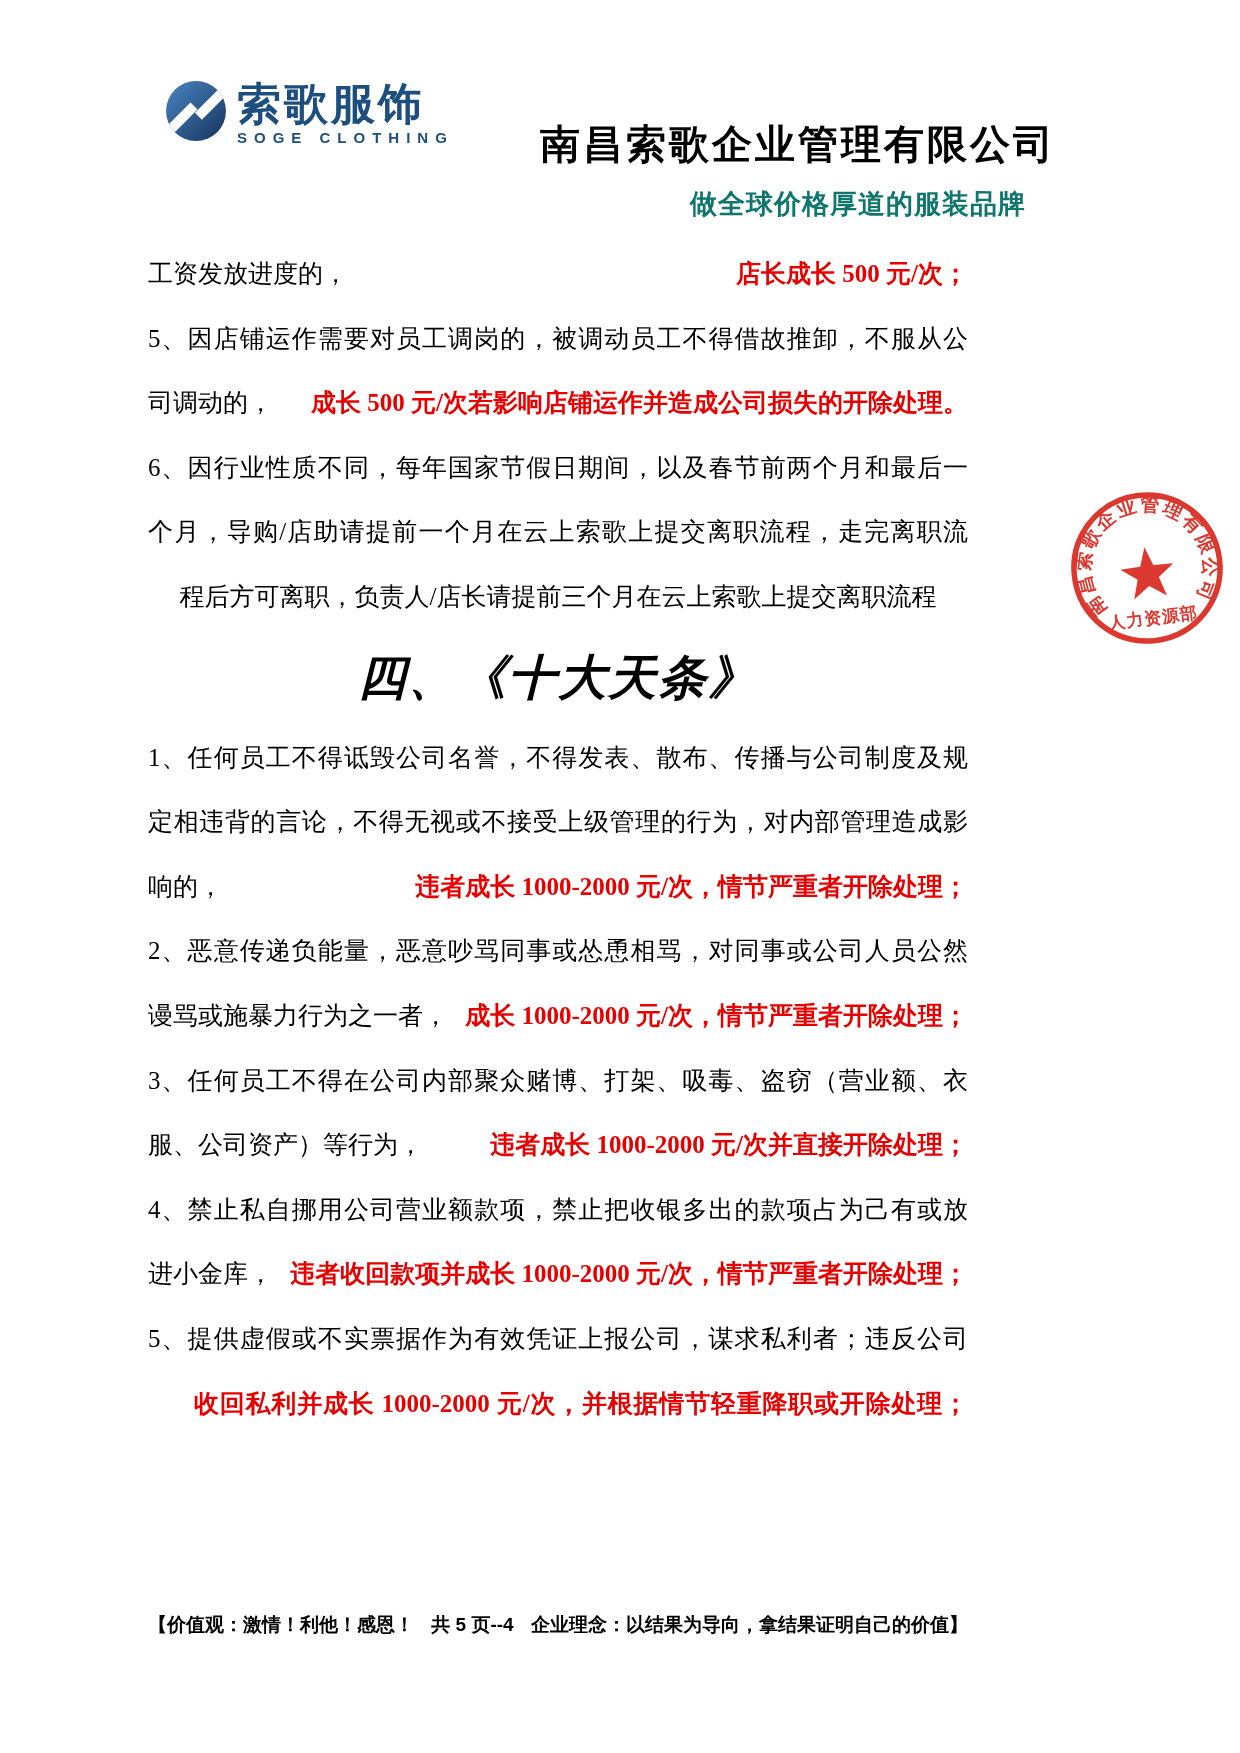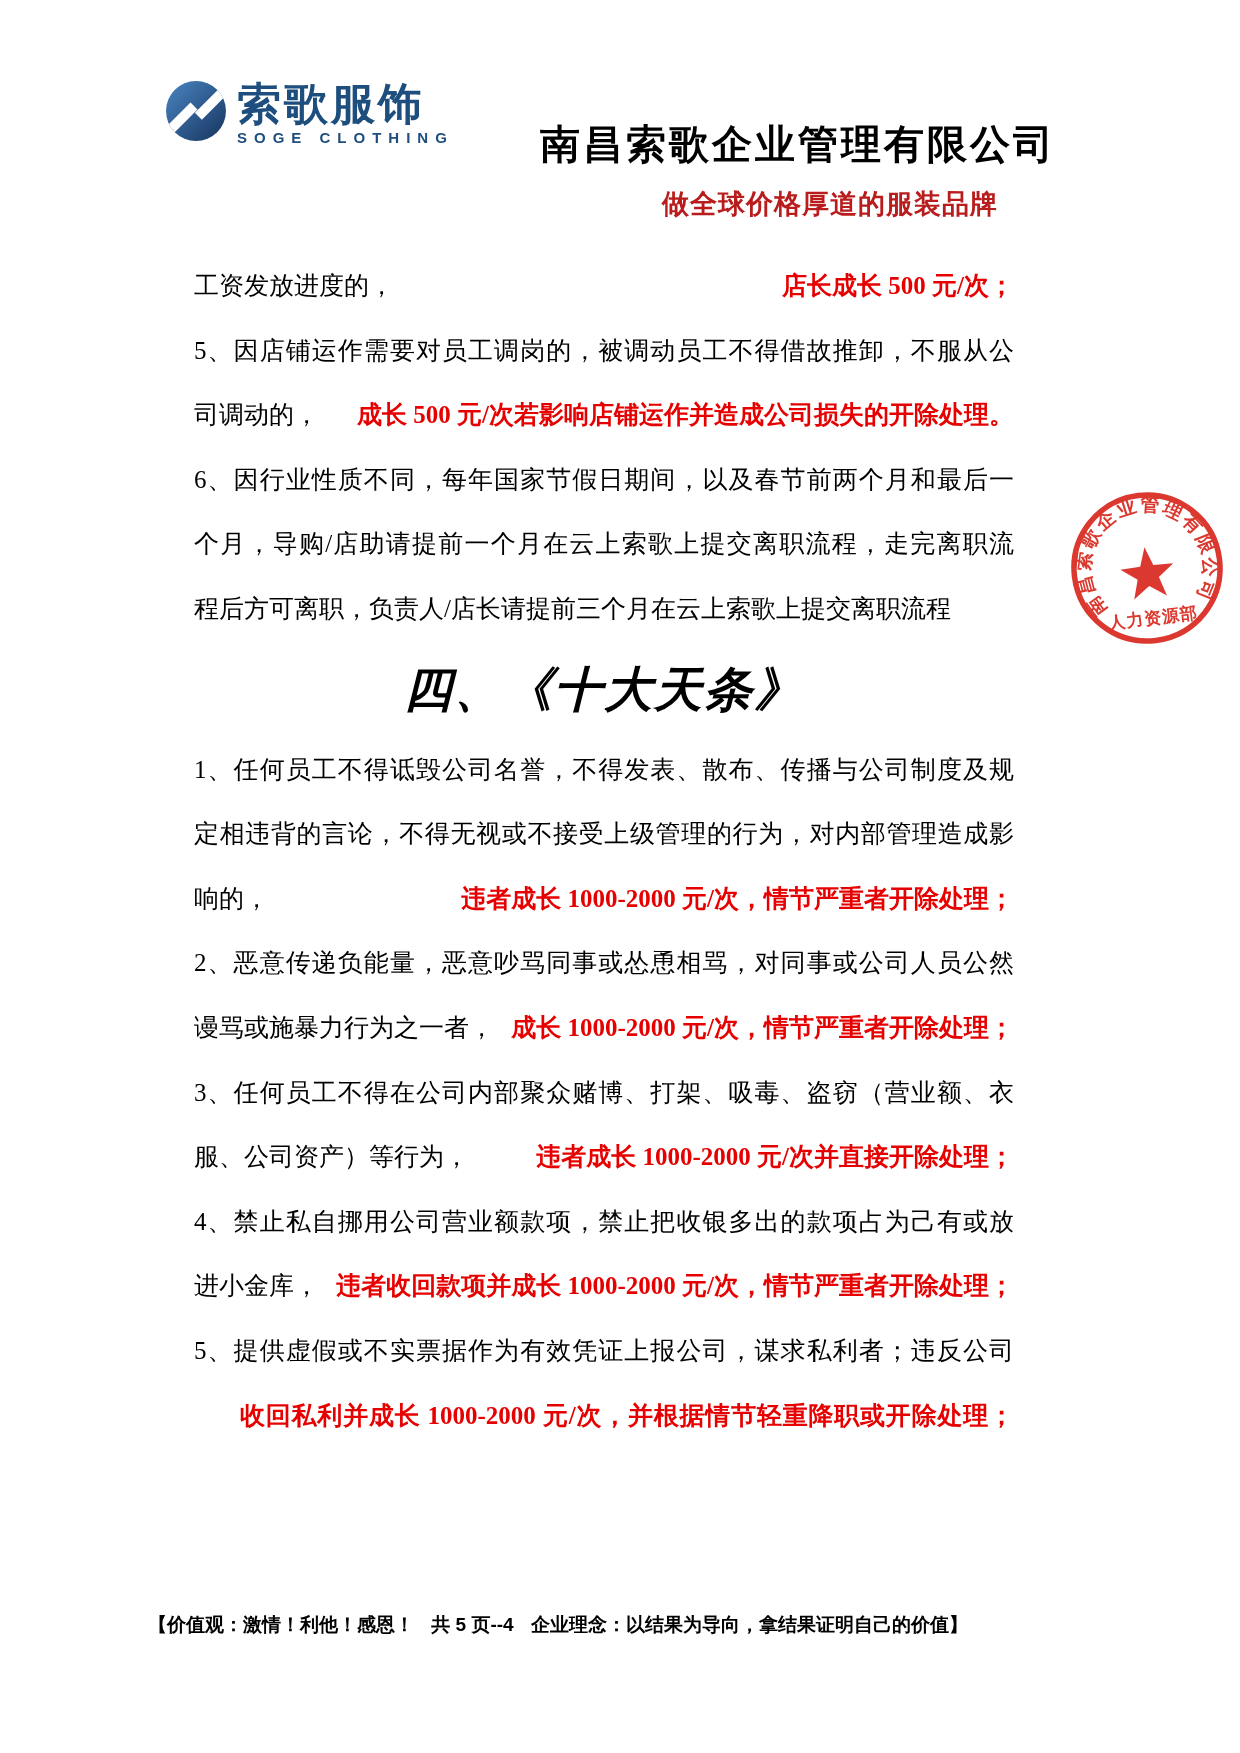--- a/index.html
+++ b/index.html
@@ -37,9 +37,9 @@
     line-height: 48px;
   }
   .company-slogan {
-    position: absolute; left: 662px; top: 186px;
+    position: absolute; left: 690px; top: 186px;
     font-family: "Liberation Sans", "DejaVu Sans", sans-serif;
-    font-size: 27px; font-weight: bold; color: #b91c1c; letter-spacing: 1px;
+    font-size: 27px; font-weight: bold; color: #0f766e; letter-spacing: 1px;
   }
 
   

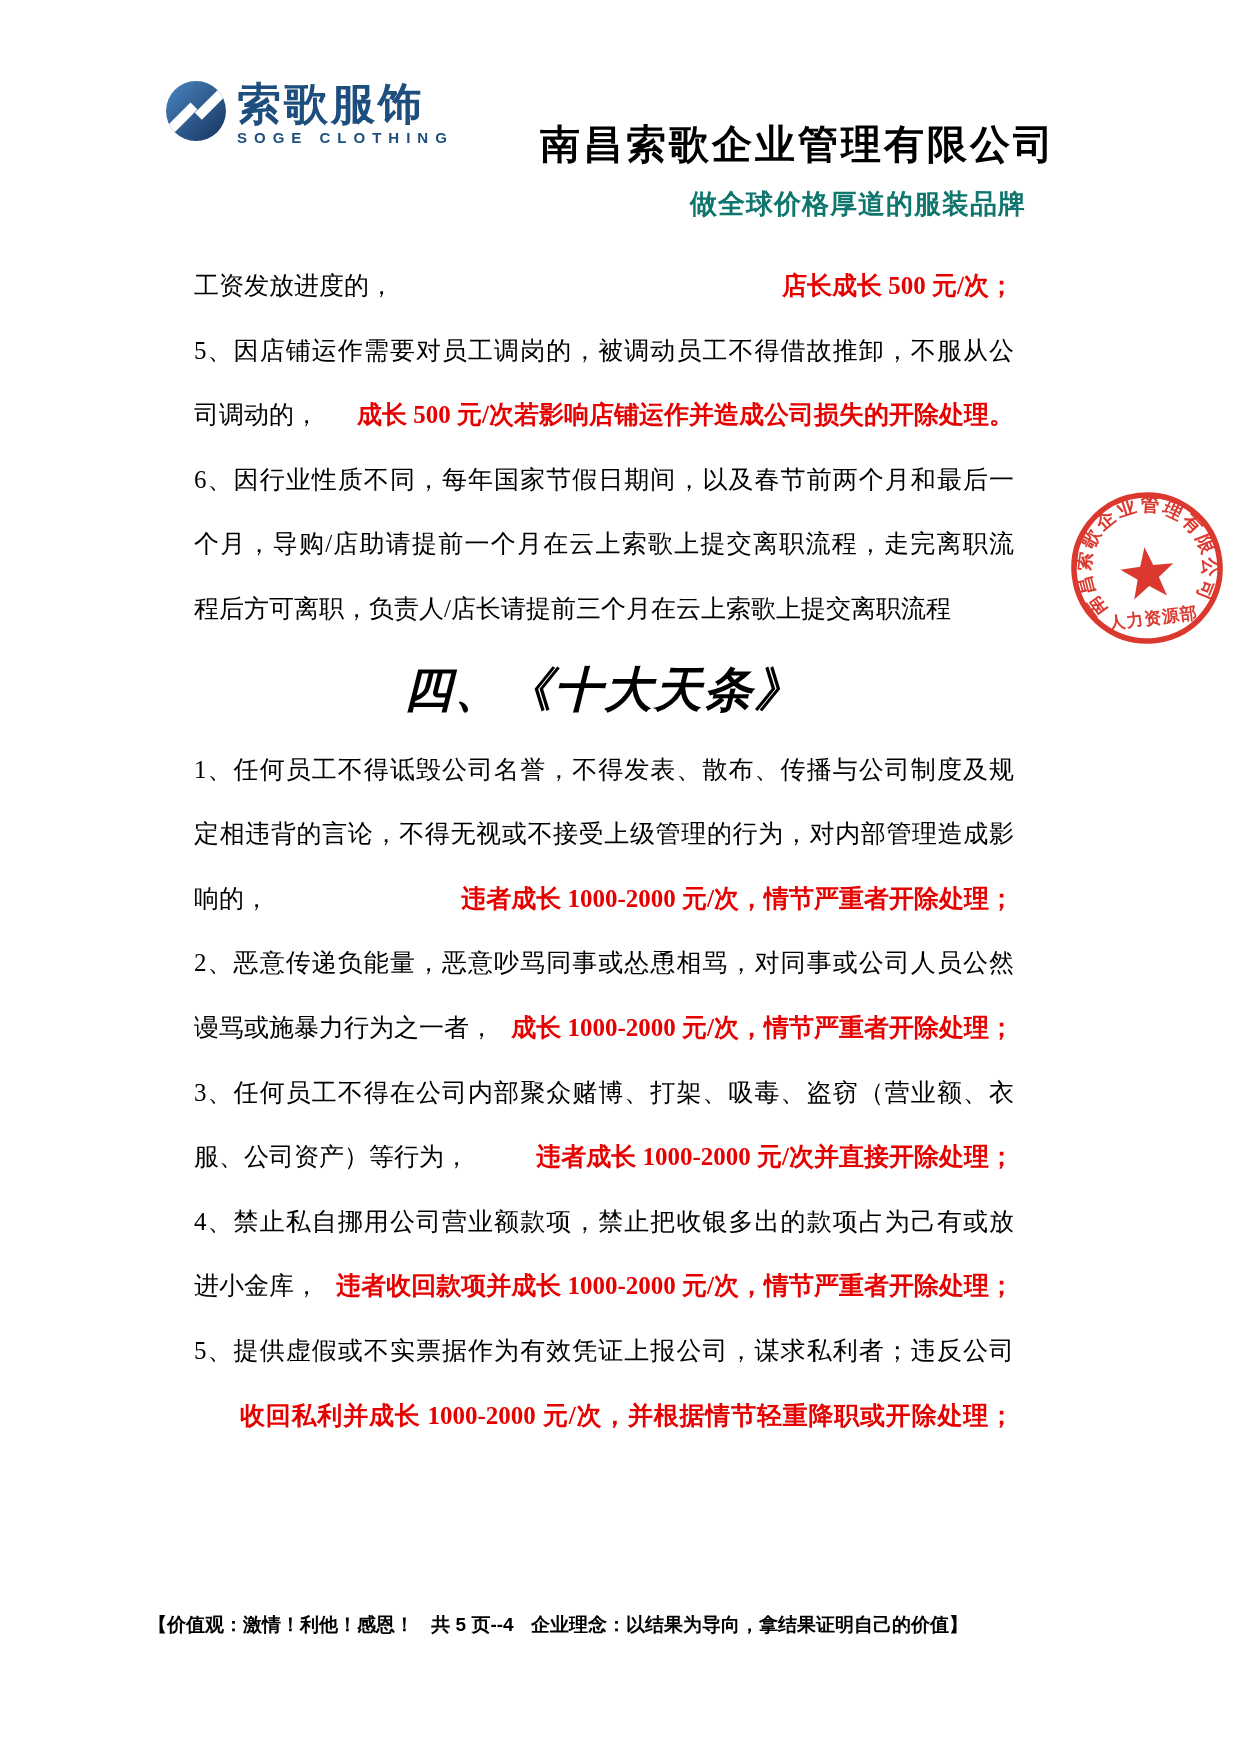--- a/index.html
+++ b/index.html
@@ -44,9 +44,8 @@
 
   
   .body-text {
-    position: absolute; left: 148px; top: 254px; width: 820px;
+    position: absolute; left: 148px; top: 242px; width: 820px;
     font-size: 25px;
-    margin-left: 46px;
   }
   .line { height: 64.6px; line-height: 64.6px; white-space: nowrap; }
   .line .red  { color: #e60000; font-weight: bold; }

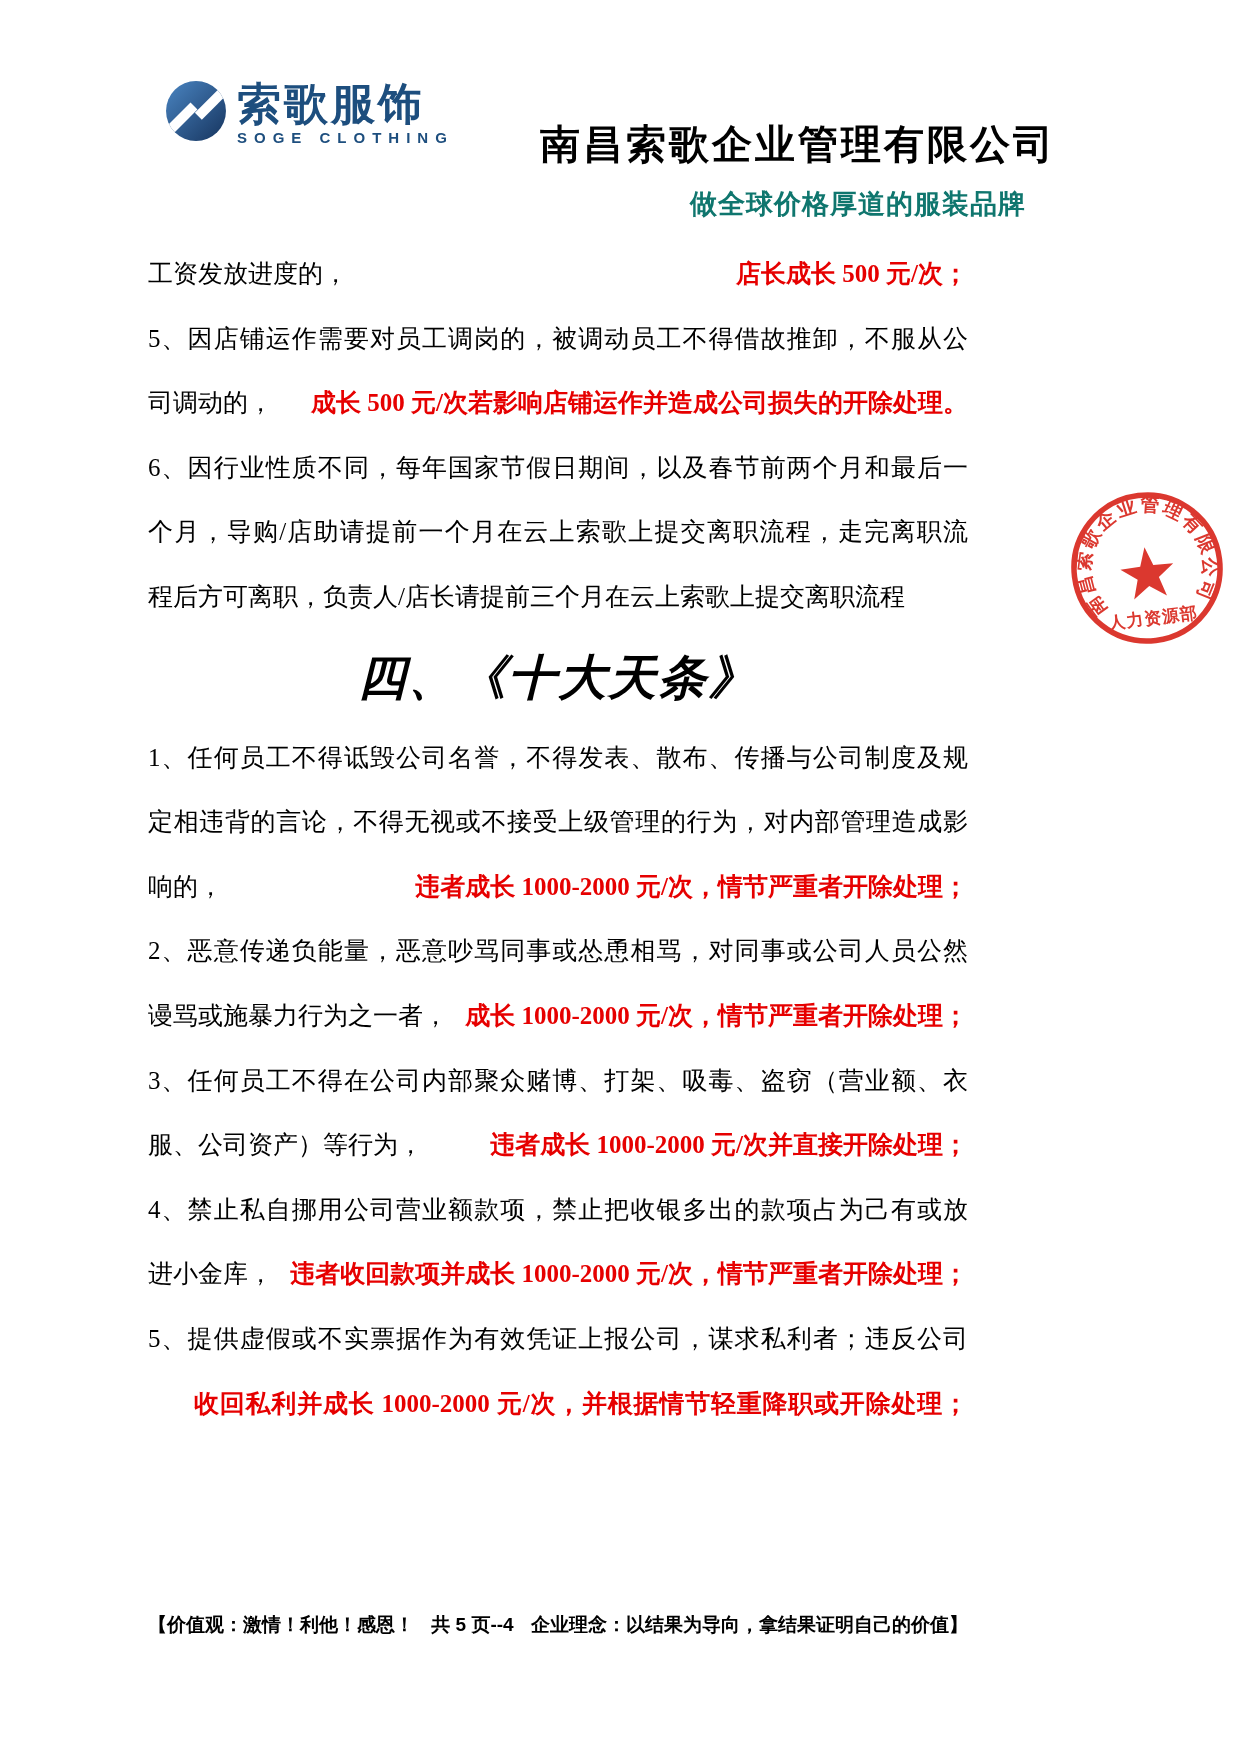--- a/index.html
+++ b/index.html
@@ -52,7 +52,7 @@
   .line .black{ color: #000000; }
 
   .line.fill  { text-align: justify; text-align-last: justify; white-space: normal; }
-  .line.plain { text-align: left; }
+  .line.plain { text-align: center; }
   .line.split { display: flex; justify-content: space-between; align-items: center; }
   .line.red-right  { text-align: right; padding-right: 6px; }
   .line.red-indent { padding-left: 46px; text-align: justify; text-align-last: justify; white-space: normal; }

